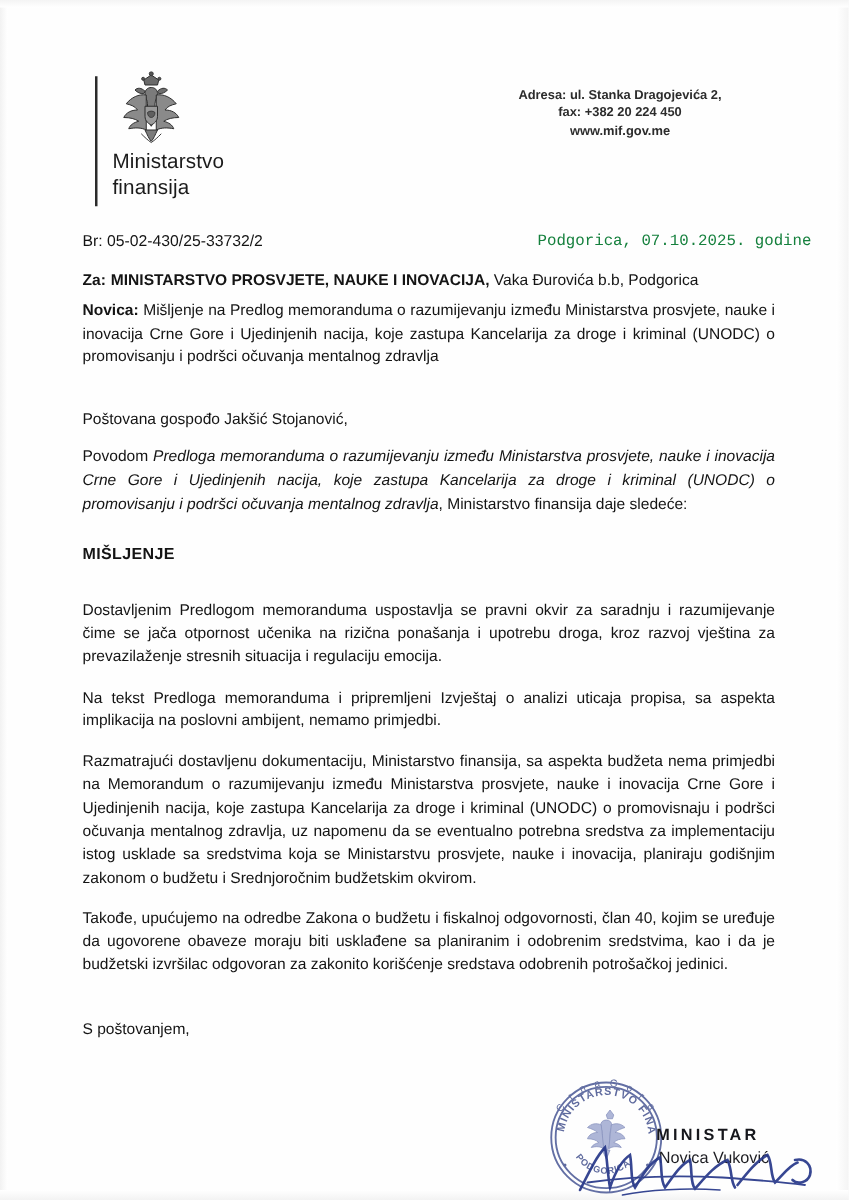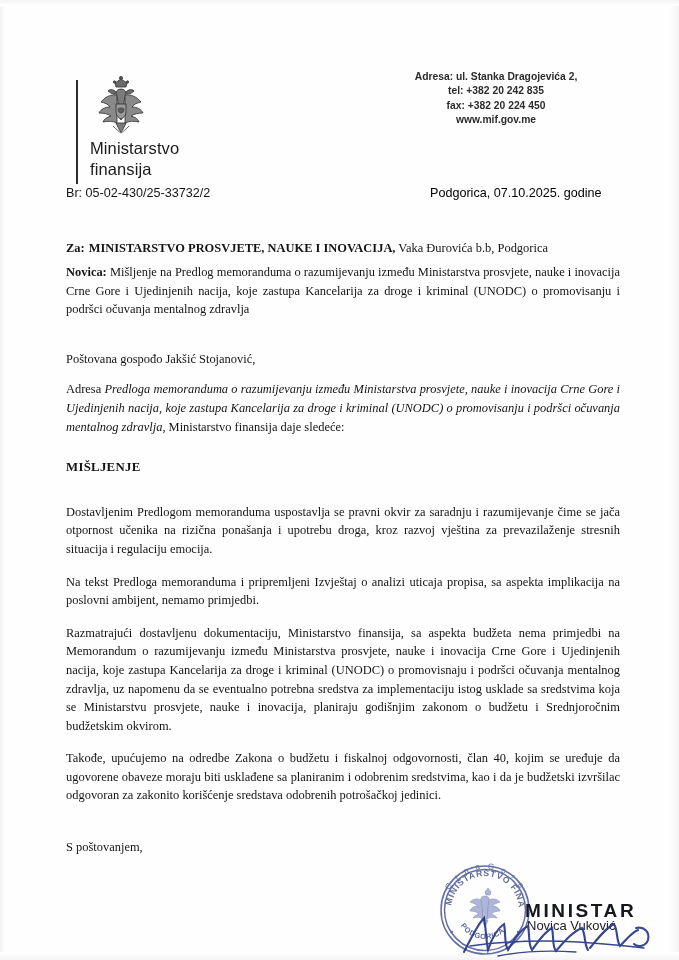--- a/index.html
+++ b/index.html
@@ -233,7 +233,6 @@
 
   <div class="address-block">
     <div>Adresa: ul. Stanka Dragojevića 2,</div>
-    <div>tel: +382 20 242 835</div>
     <div>fax: +382 20 224 450</div>
     <div>www.mif.gov.me</div>
   </div>

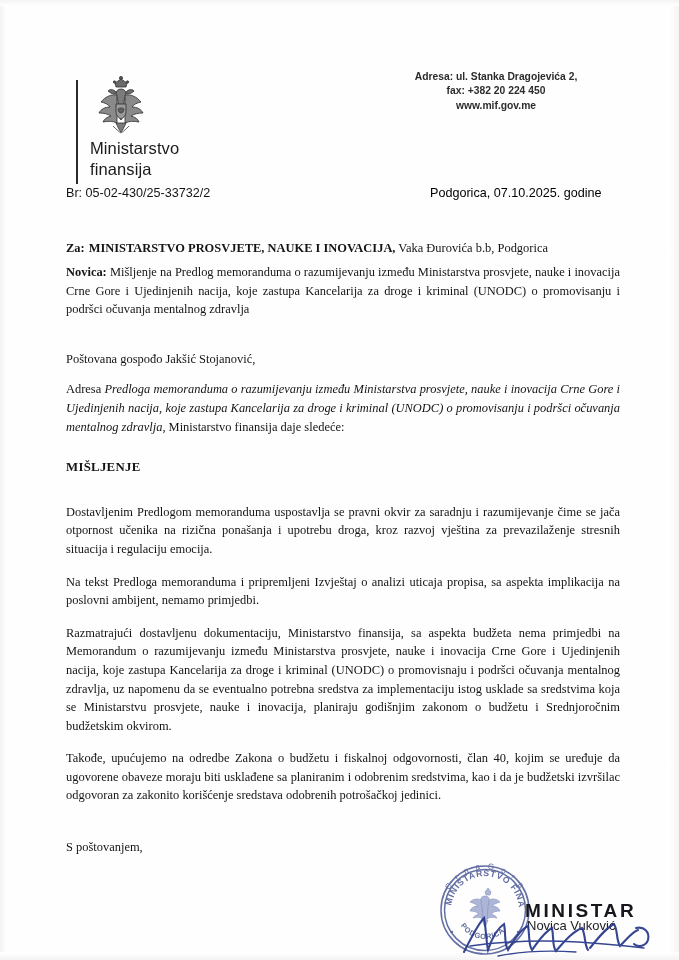--- a/index.html
+++ b/index.html
@@ -38,7 +38,7 @@
   .letterhead {
     position: absolute;
     left: 68px;
-    top: 76px;
+    top: 57px;
     width: 300px;
     height: 110px;
   }

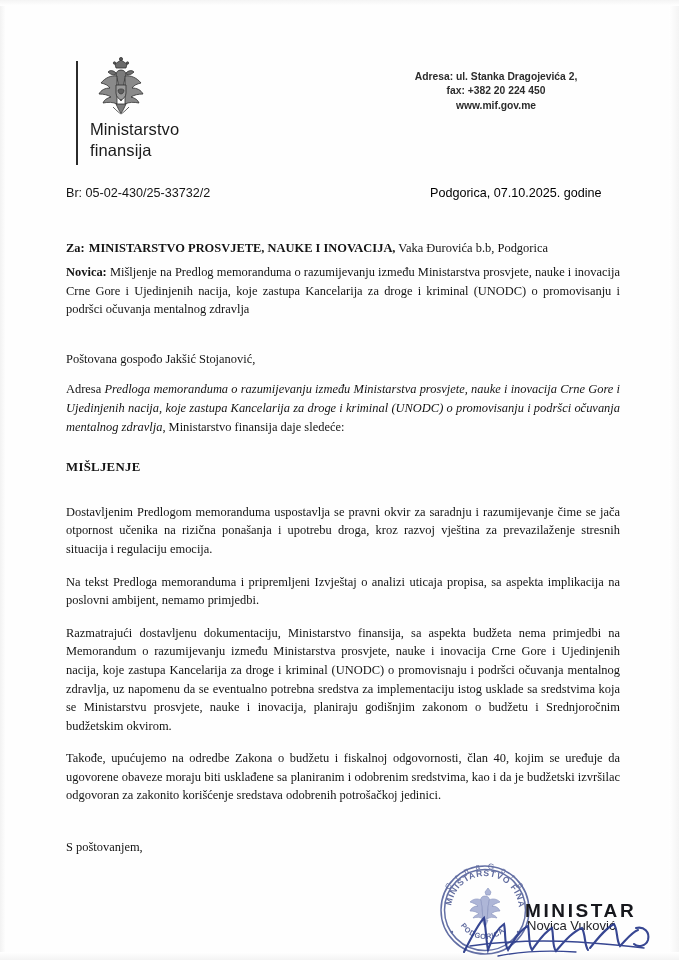--- a/index.html
+++ b/index.html
@@ -95,7 +95,8 @@
     left: 430px;
     top: 186px;
     font-size: 12.6px;
-    color: #000000;
+    color: #15803d;
+    font-family: Liberation Mono, monospace;
   }
 
   

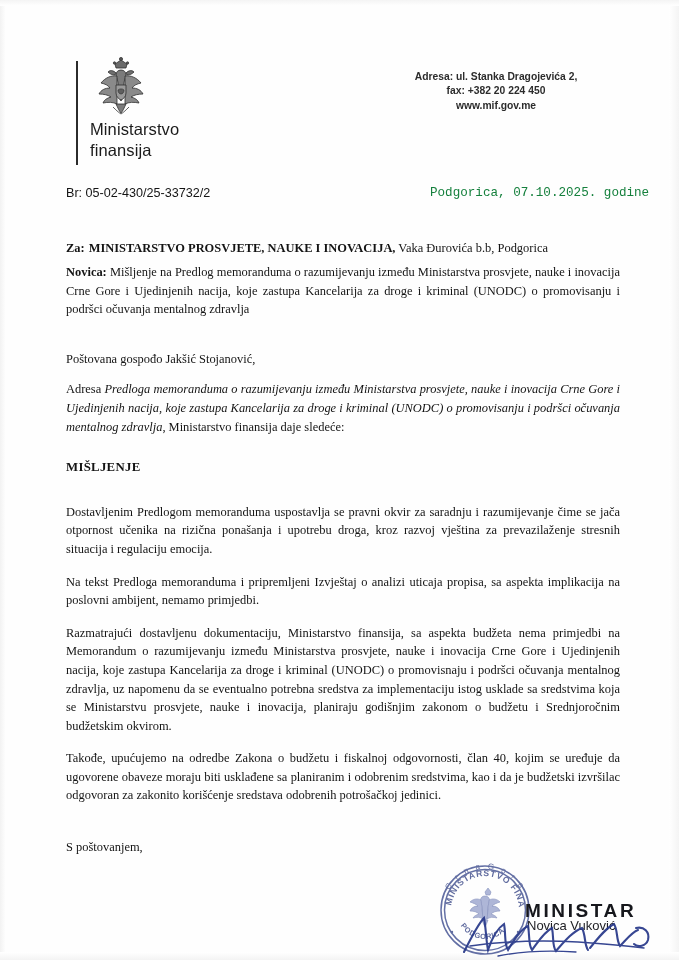--- a/index.html
+++ b/index.html
@@ -103,12 +103,11 @@
   .content {
     position: absolute;
     left: 66px;
-    top: 236px;
+    top: 212px;
     width: 554px;
     font-size: 12.45px;
     line-height: 18.6px;
     color: #141414;
-    font-family: Liberation Serif, serif;
   }
   .content p {
     margin: 0;

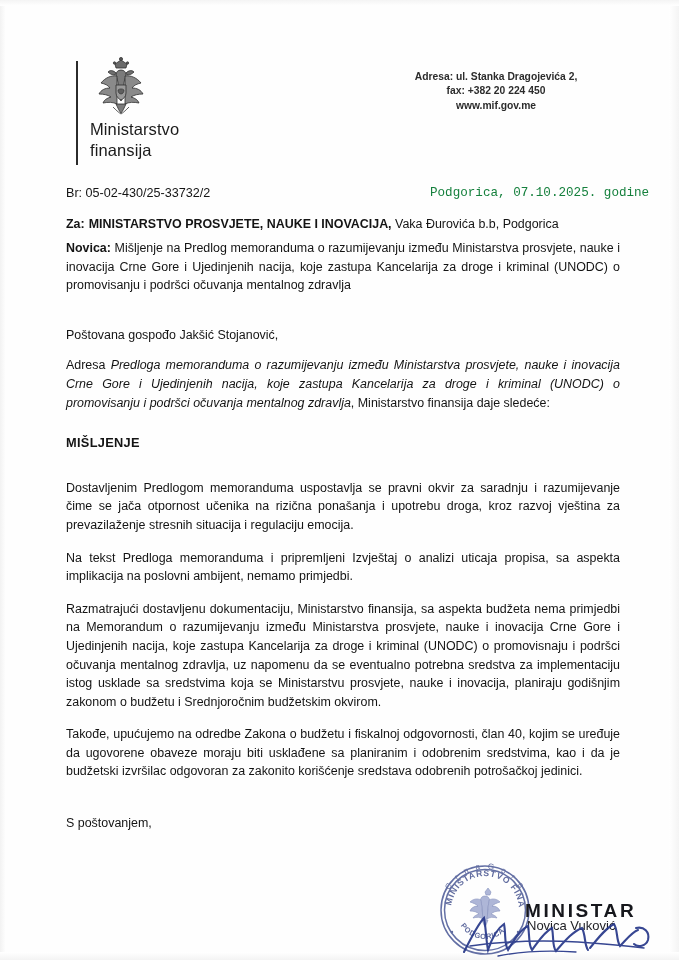--- a/index.html
+++ b/index.html
@@ -250,7 +250,7 @@
 
     <p class="salutation">Poštovana gospođo Jakšić Stojanović,</p>
 
-    <p class="povodom"><span>Adresa </span><span class="i">Predloga memoranduma o razumijevanju između Ministarstva prosvjete, nauke i inovacija Crne Gore i Ujedinjenih nacija, koje zastupa Kancelarija za droge i kriminal (UNODC) o promovisanju i podršci očuvanja mentalnog zdravlja</span><span>, Ministarstvo finansija daje sledeće:</span></p>
+    <p class="povodom"><span>Povodom </span><span class="i">Predloga memoranduma o razumijevanju između Ministarstva prosvjete, nauke i inovacija Crne Gore i Ujedinjenih nacija, koje zastupa Kancelarija za droge i kriminal (UNODC) o promovisanju i podršci očuvanja mentalnog zdravlja</span><span>, Ministarstvo finansija daje sledeće:</span></p>
 
     <p class="misljenje-heading">MIŠLJENJE</p>
 

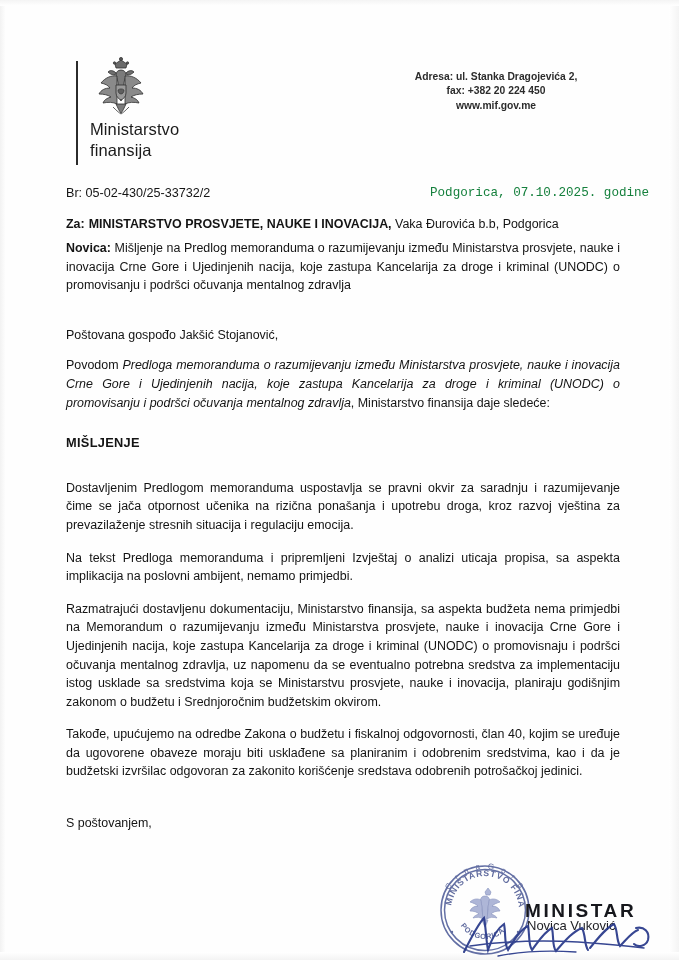--- a/index.html
+++ b/index.html
@@ -161,7 +161,7 @@
     position: absolute;
     left: 105px;
     top: 48px;
-    font-size: 19px;
+    font-size: 13px;
     font-weight: bold;
     letter-spacing: 2.6px;
     color: #16171c;

